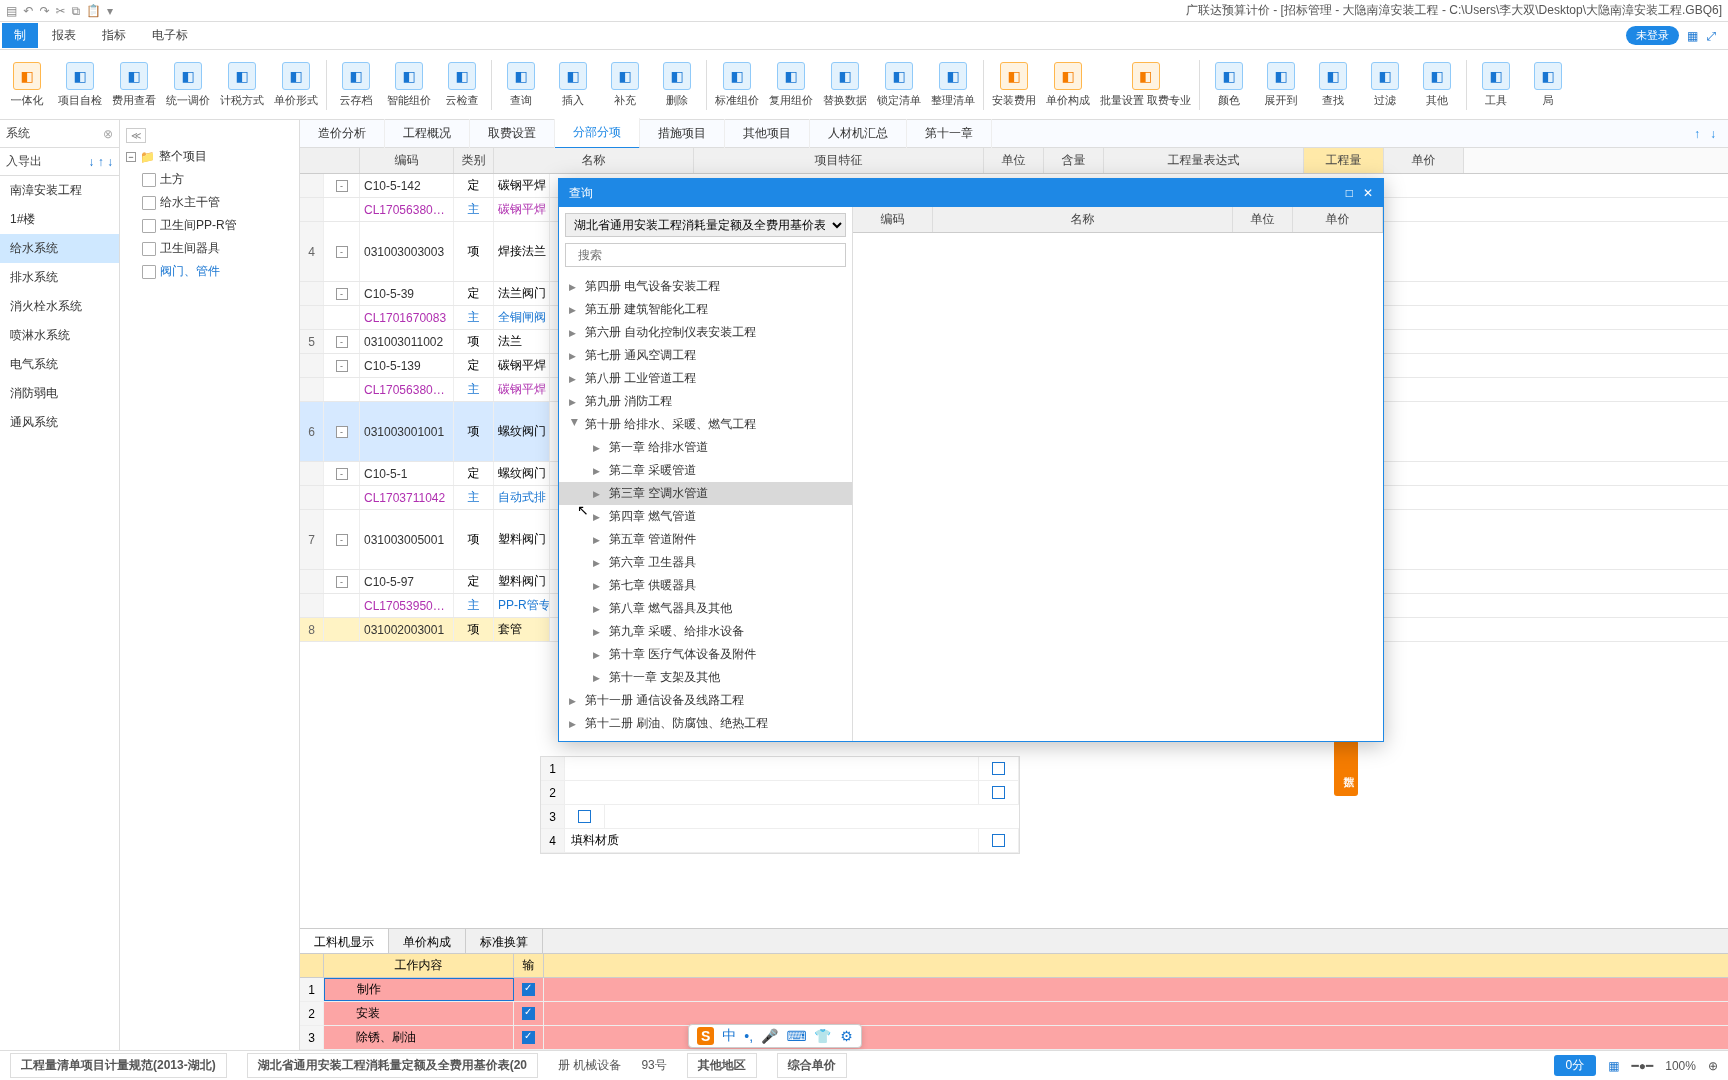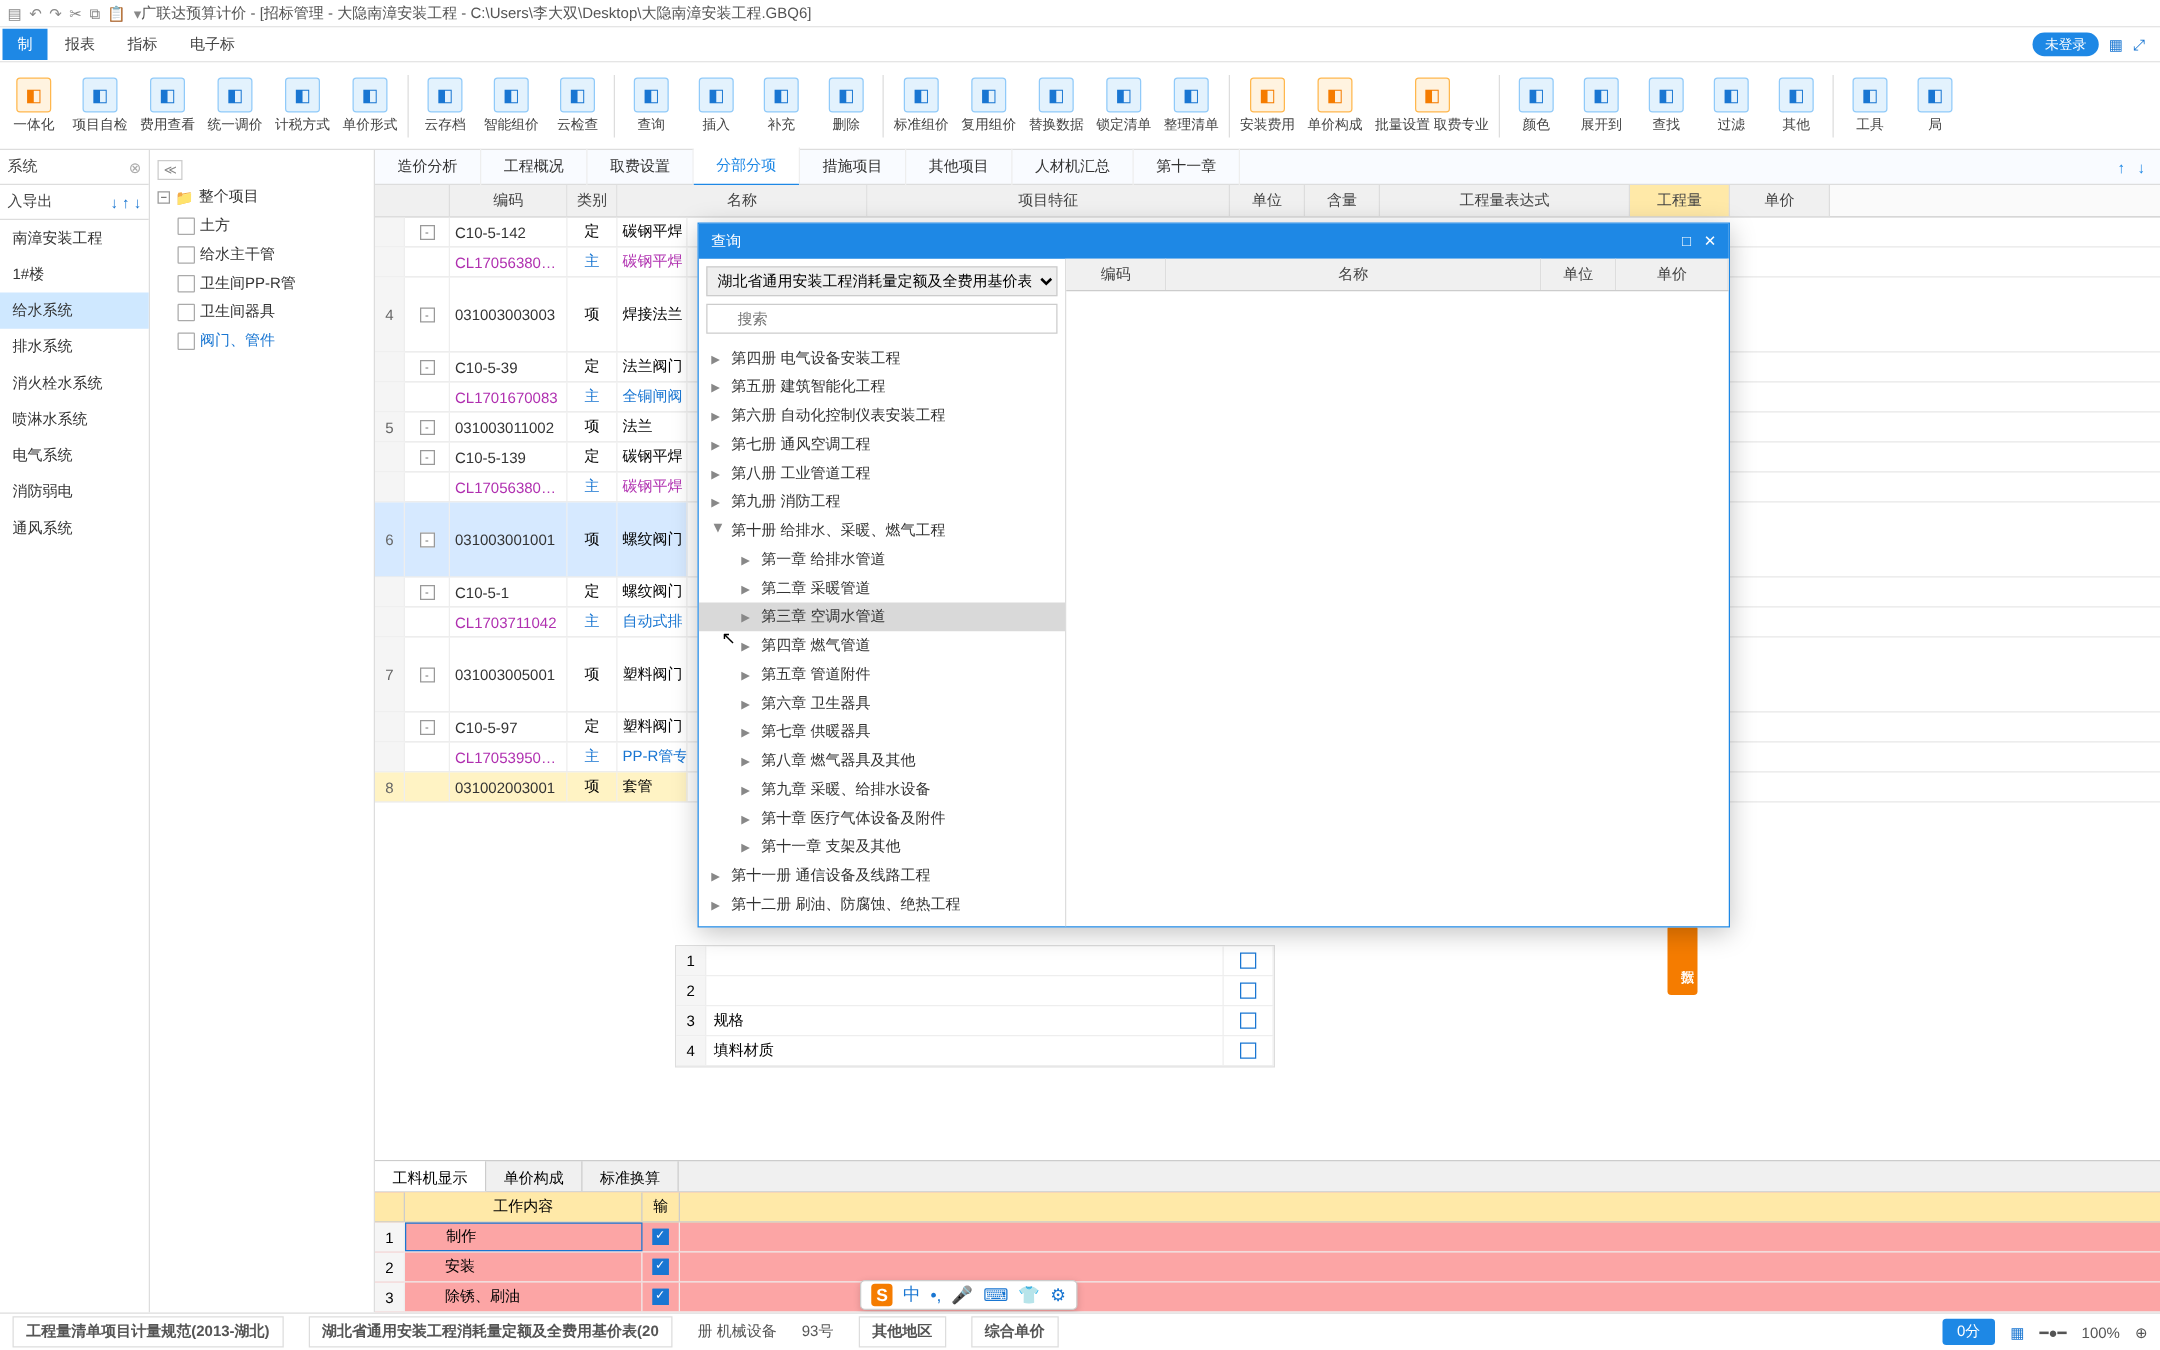--- a/index.html
+++ b/index.html
@@ -7,7 +7,7 @@
 .titlebar { height:22px; background:#fff; display:flex; align-items:center; padding:0 6px; color:#666; border-bottom:1px solid #ddd; }
 .titlebar .tb-icons { display:flex; gap:6px; color:#888; }
 .titlebar .tb-icons span { cursor:pointer; }
-.titlebar .tb-title { flex:1; text-align:left; color:#555; }
+.titlebar .tb-title { flex:1; text-align:right; color:#555; }
 .menubar { height:28px; background:#fff; display:flex; align-items:center; gap:2px; padding:0 2px; border-bottom:1px solid #ddd; }
 .menubar .tab { padding:4px 12px; cursor:pointer; color:#444; }
 .menubar .tab.active { background:#1e88e5; color:#fff; }

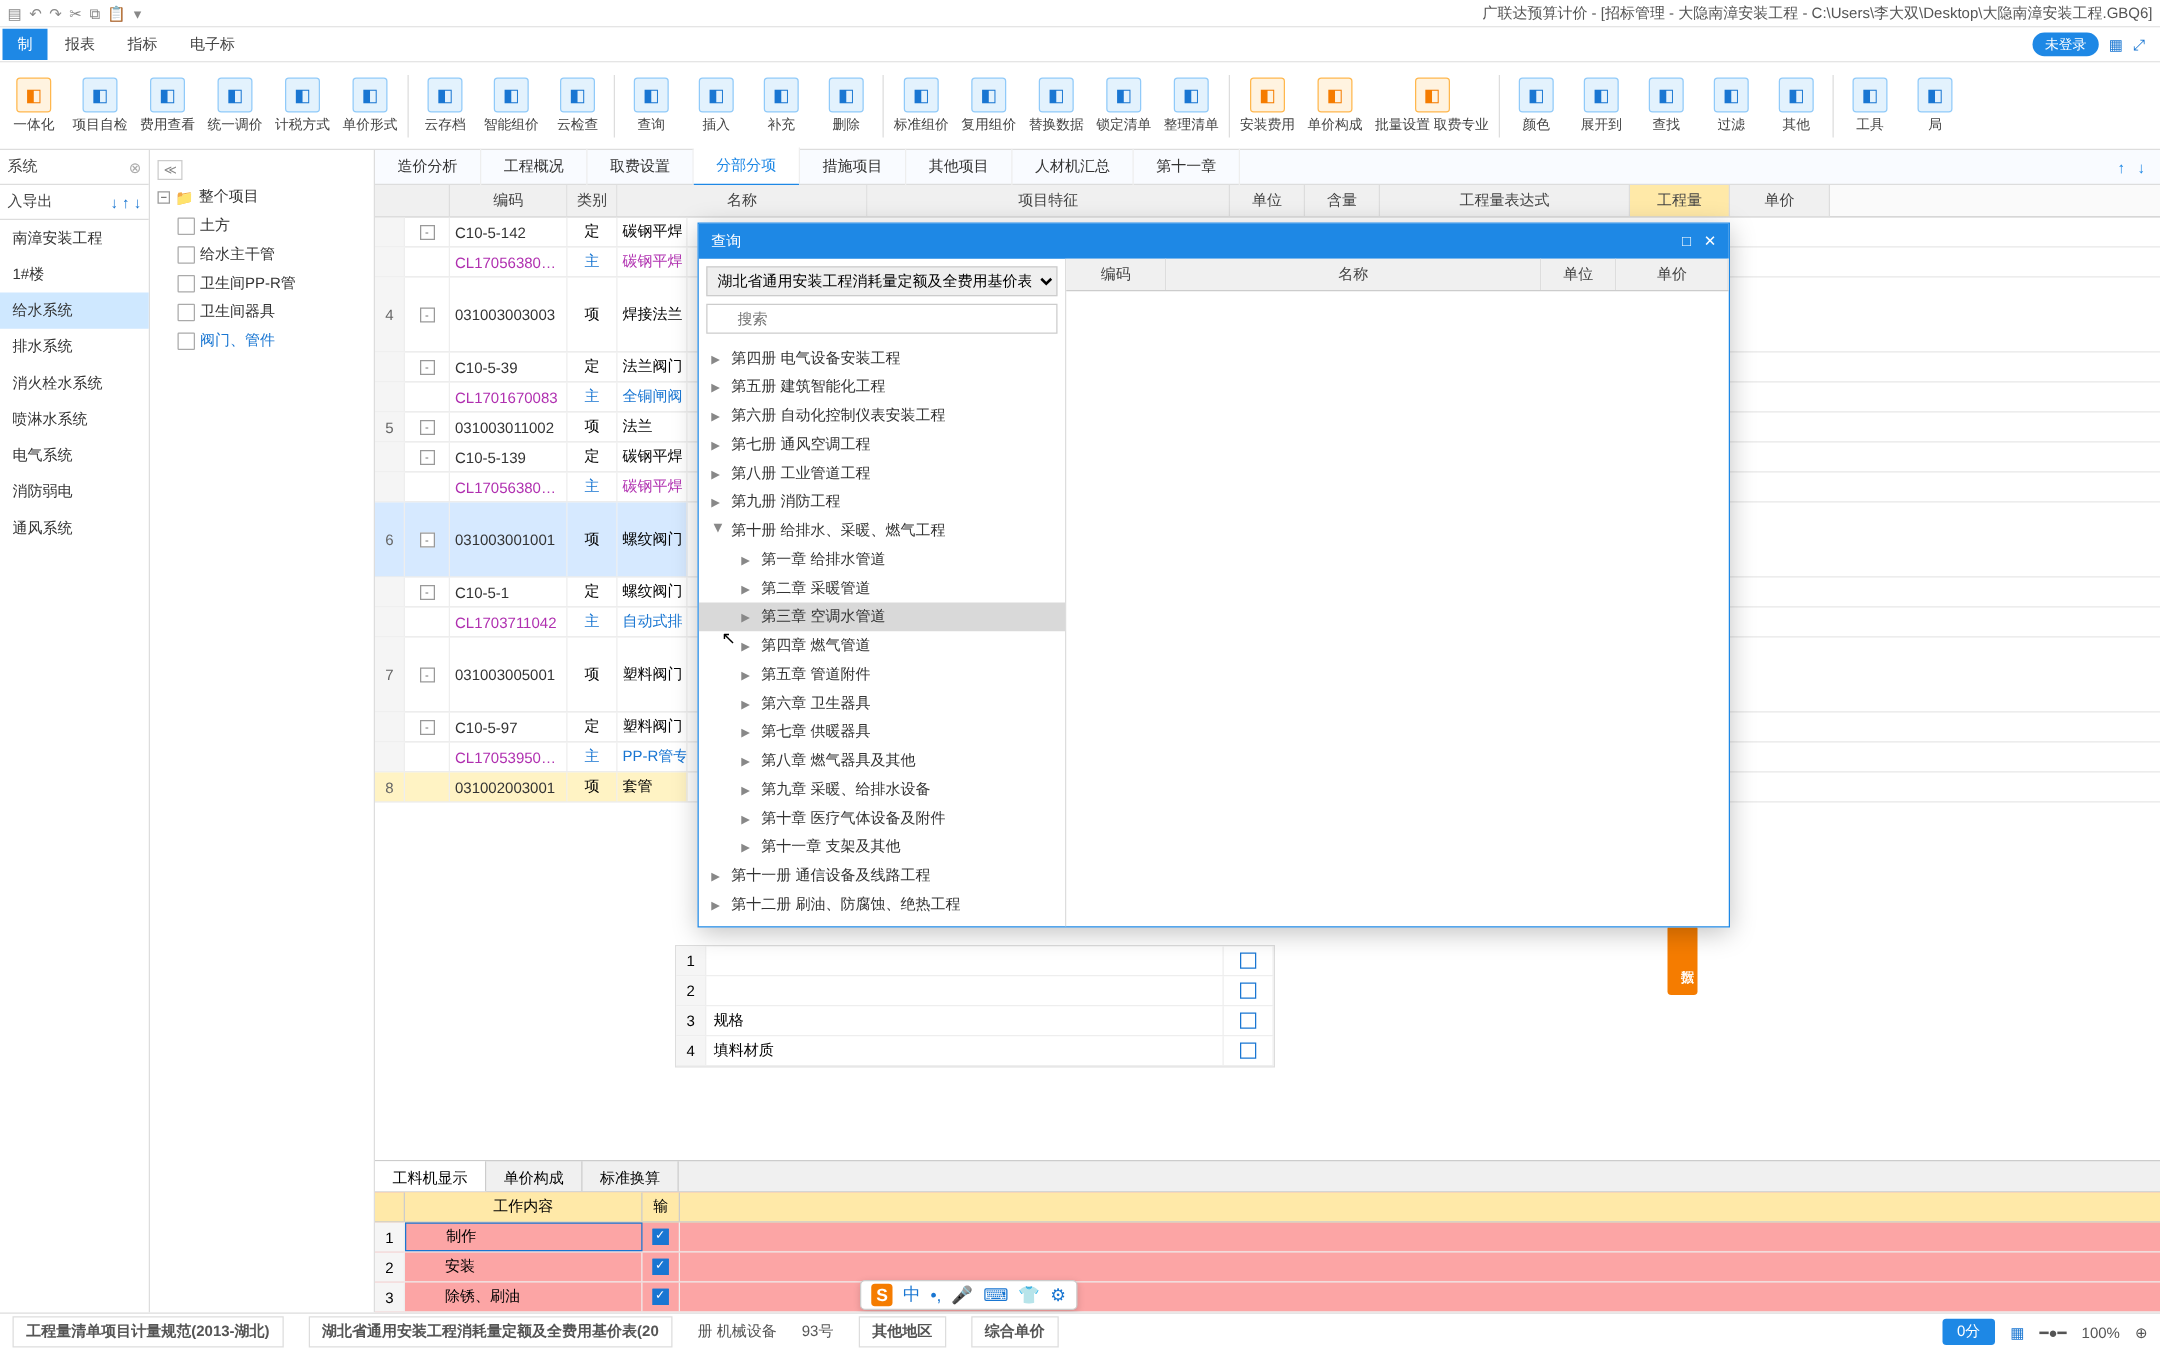--- a/index.html
+++ b/index.html
@@ -86,7 +86,7 @@
 .dlg-body { flex:1; display:flex; }
 .dlg-left { width:294px; border-right:1px solid #ddd; display:flex; flex-direction:column; }
 .dlg-left select { margin:6px; height:24px; border:1px solid #ccc; padding:0 4px; font-size:12px; }
-.dlg-left input { margin:0 6px 6px; height:24px; border:1px solid #ccc; padding:0 24px; font-size:12px; }
+.dlg-left input { margin:0 6px 6px; height:24px; border:1px solid #ccc; padding:0 12px; font-size:12px; }
 .dlg-tree { flex:1; overflow-y:auto; padding:2px 0; }
 .dlg-tree .tnode { display:flex; align-items:center; padding:3px 6px; cursor:pointer; color:#333; }
 .dlg-tree .tnode .arr { width:12px; color:#888; font-size:9px; margin-right:4px; }

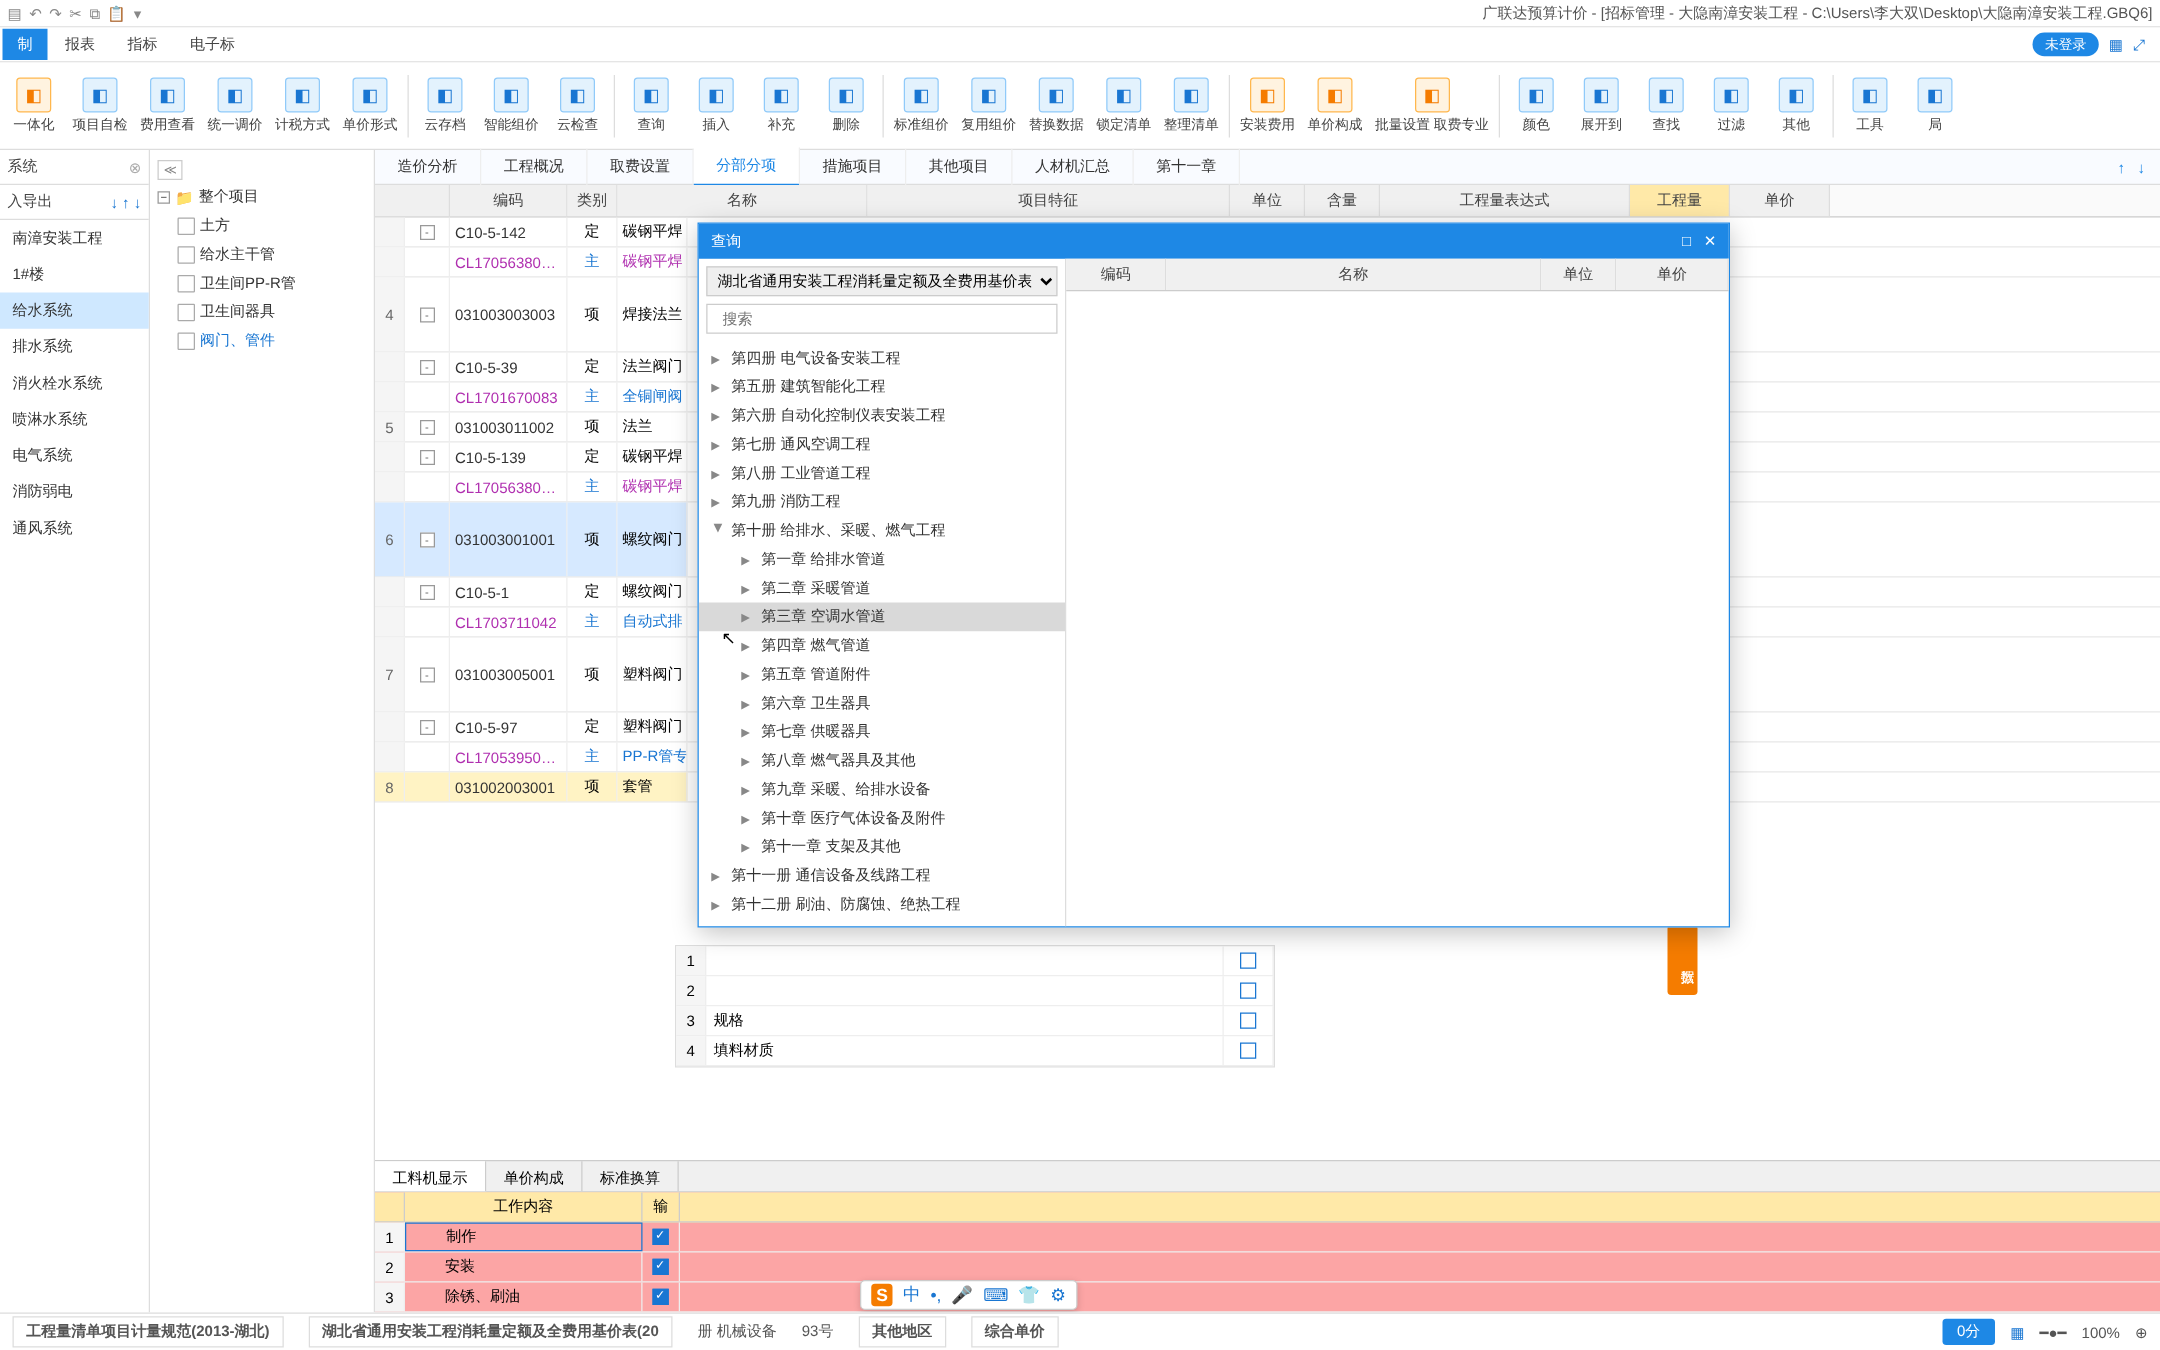--- a/index.html
+++ b/index.html
@@ -523,7 +523,6 @@
     </div>
     <div class="row2">
       <div class="c2" style="width:24px;justify-content:center;background:#f5f5f5">3</div>
-      <div class="c2" style="flex:1">规格</div>
       <div class="c2" style="width:40px;justify-content:center">
         <span class="chk empty"></span>
       </div>

